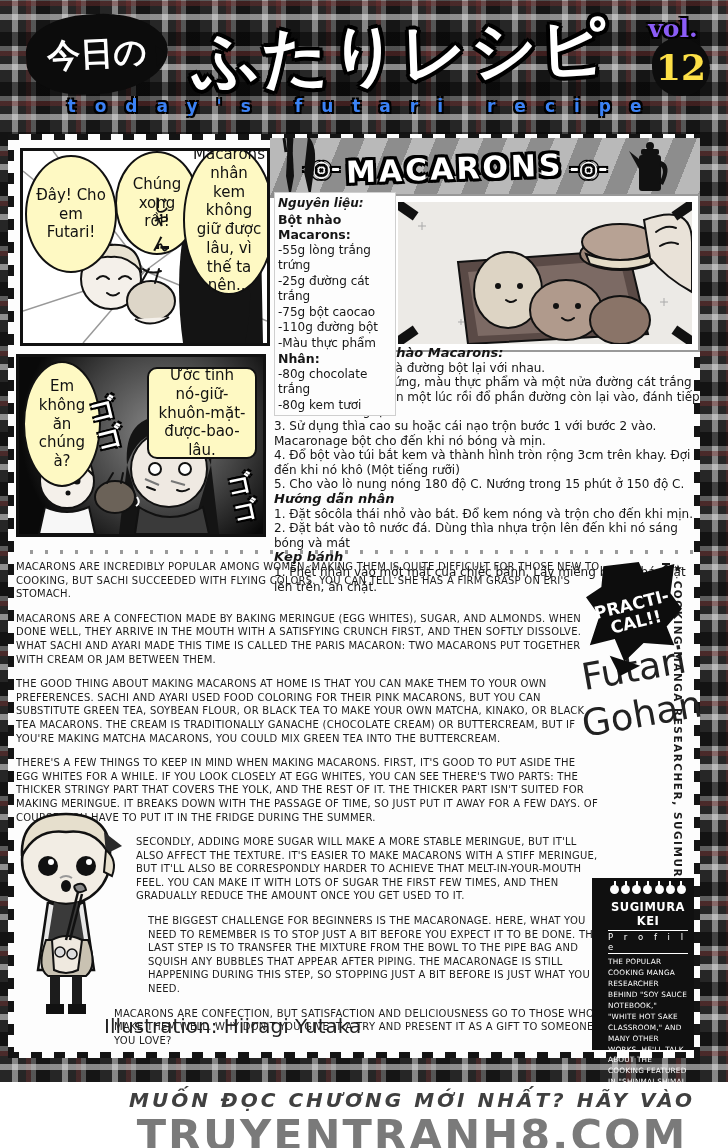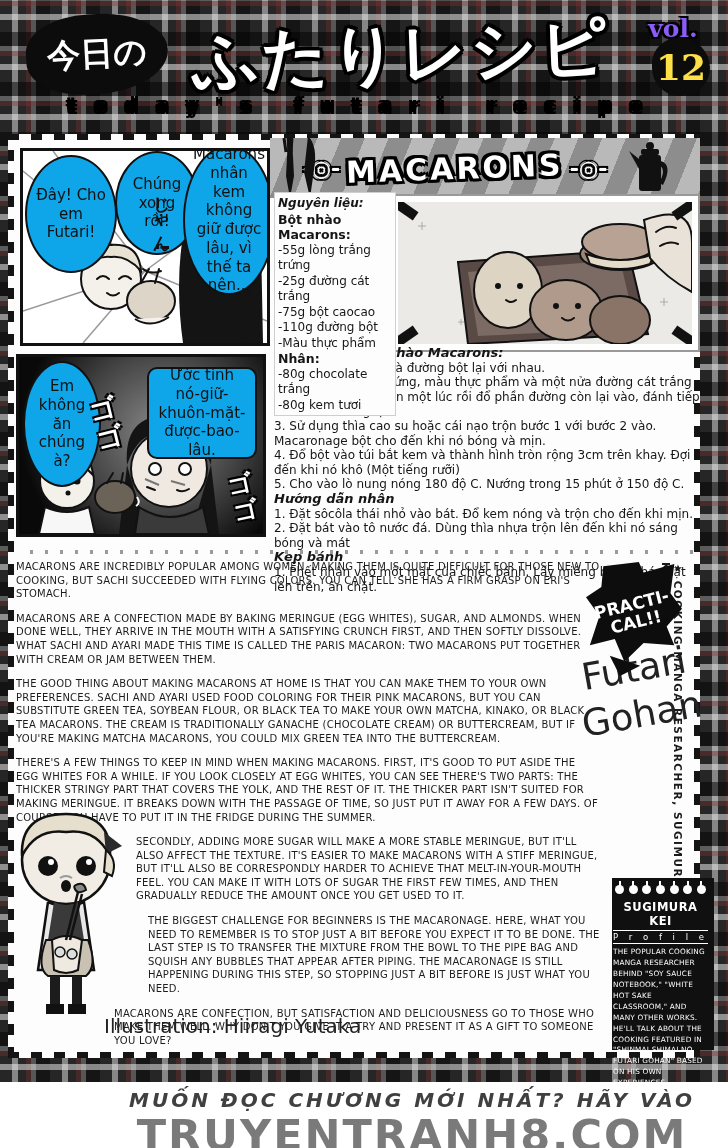--- a/index.html
+++ b/index.html
@@ -51,7 +51,7 @@
   }
   .subtitle {
     position:absolute; left:0; top:96px; width:728px; text-align:center;
-    font-size:17px; font-weight:bold; color:#000000; letter-spacing:19px;
+    font-size:17px; font-weight:bold; color:#3b82f6; letter-spacing:19px;
     text-shadow:-2px -2px 0 #000,2px -2px 0 #000,-2px 2px 0 #000,2px 2px 0 #000;
     white-space:nowrap;
   }

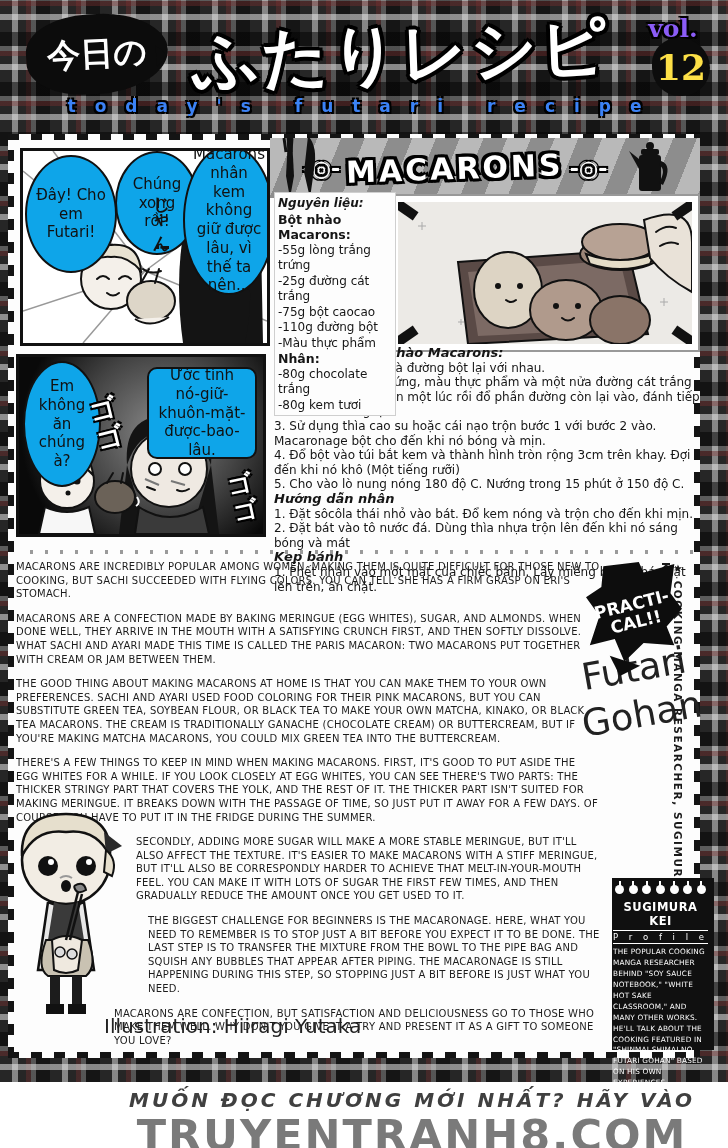--- a/index.html
+++ b/index.html
@@ -74,7 +74,7 @@
   .panel2 { left:8px; top:220px; width:250px; height:183px;
     background:radial-gradient(circle at 58% 42%, #888 0%, #444 45%, #090909 80%); }
   .bubble {
-    position:absolute; background:#0ea5e9; border:2px solid #111; border-radius:50%;
+    position:absolute; background:#fef9c3; border:2px solid #111; border-radius:50%;
     display:flex; align-items:center; justify-content:center; text-align:center;
     font-size:15px; line-height:1.25; color:#111; padding:8px; z-index:3;
   }

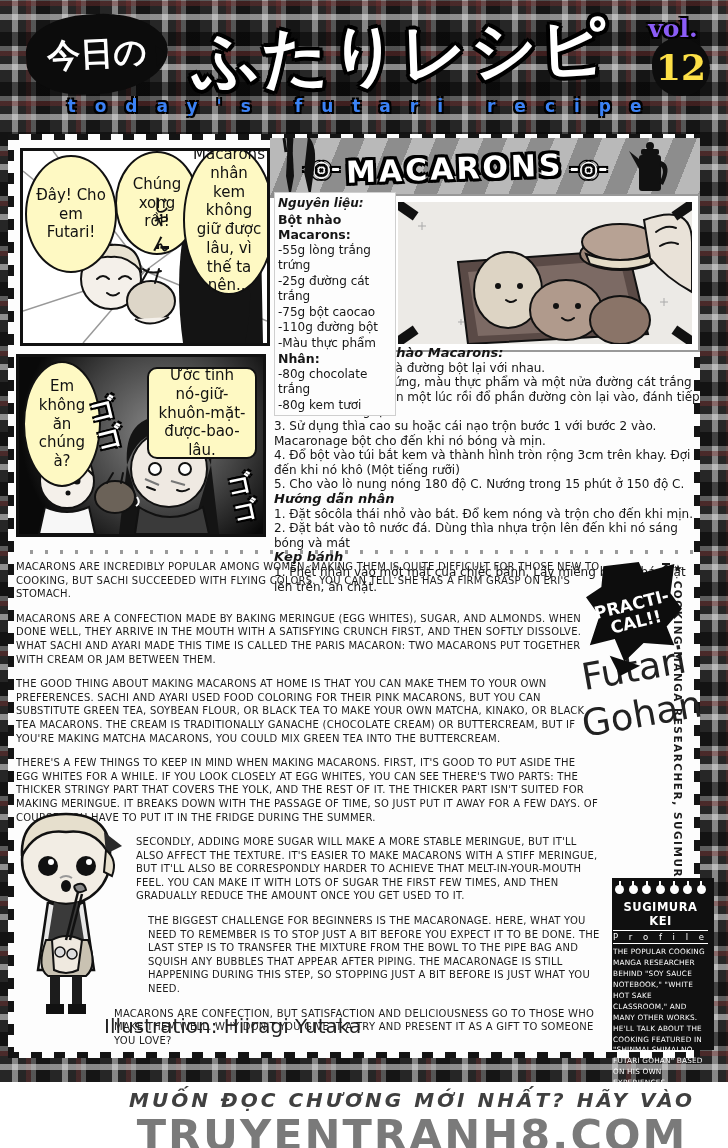--- a/index.html
+++ b/index.html
@@ -165,8 +165,8 @@
 
   
   .profile {
-    position:absolute; left:604px; top:744px; width:102px; height:172px;
-    background:#101010; color:#fff; padding:4px 6px 4px 1px;
+    position:absolute; left:584px; top:744px; width:102px; height:172px;
+    background:#101010; color:#fff; padding:4px 6px 4px 16px;
   }
   .holes { display:flex; justify-content:space-between; padding:0 2px; height:16px; }
   .holes span { width:9px; height:9px; border-radius:50%; background:#fdfdfd; position:relative; top:3px; }

